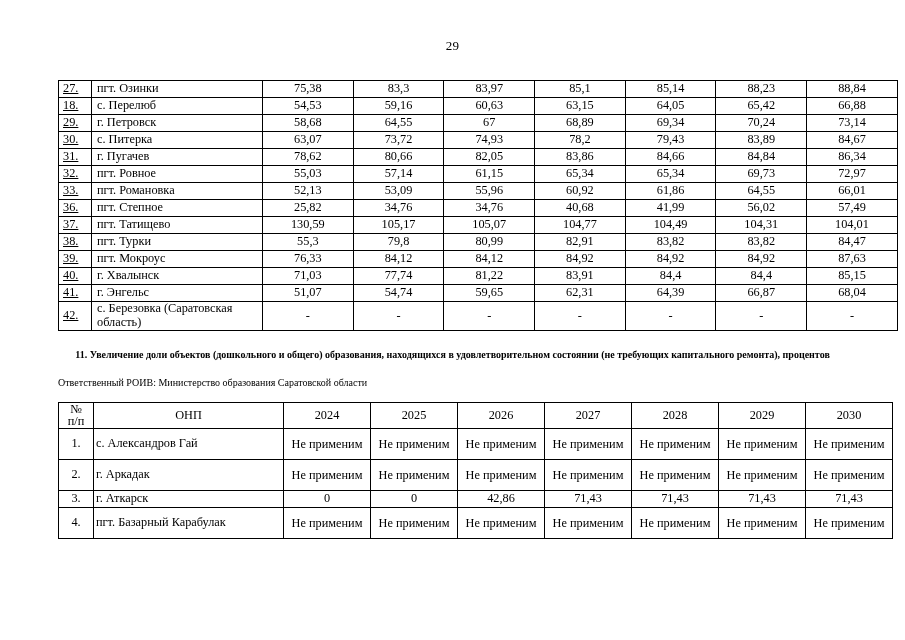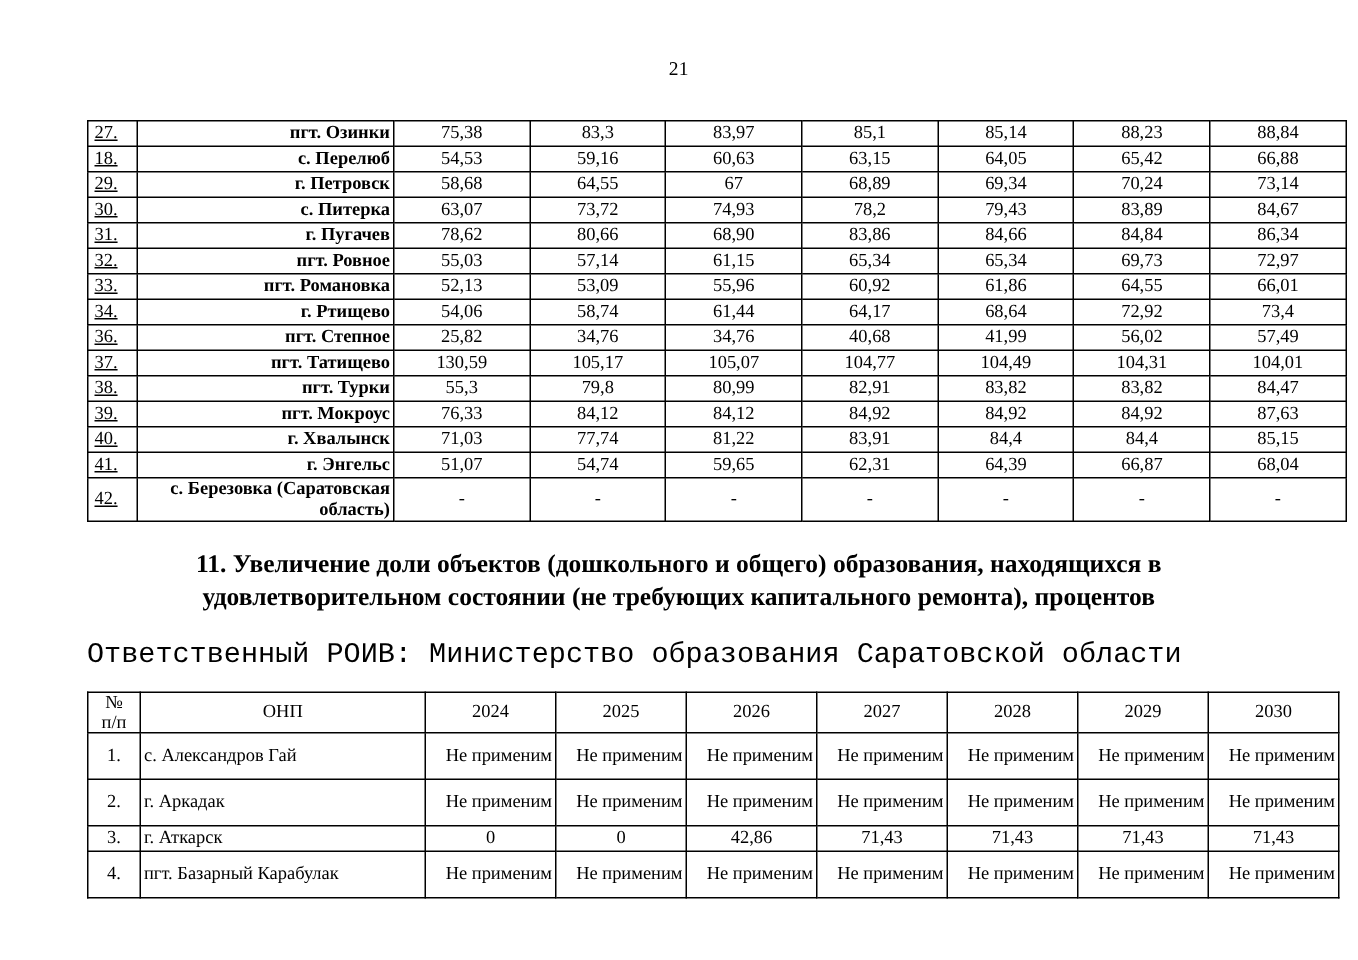--- a/index.html
+++ b/index.html
@@ -82,7 +82,7 @@
 
 <div class="page">
 
-  <div class="page-number">21</div>
+  <div class="page-number">29</div>
 
   <table class="doc-table t1">
     <tbody>

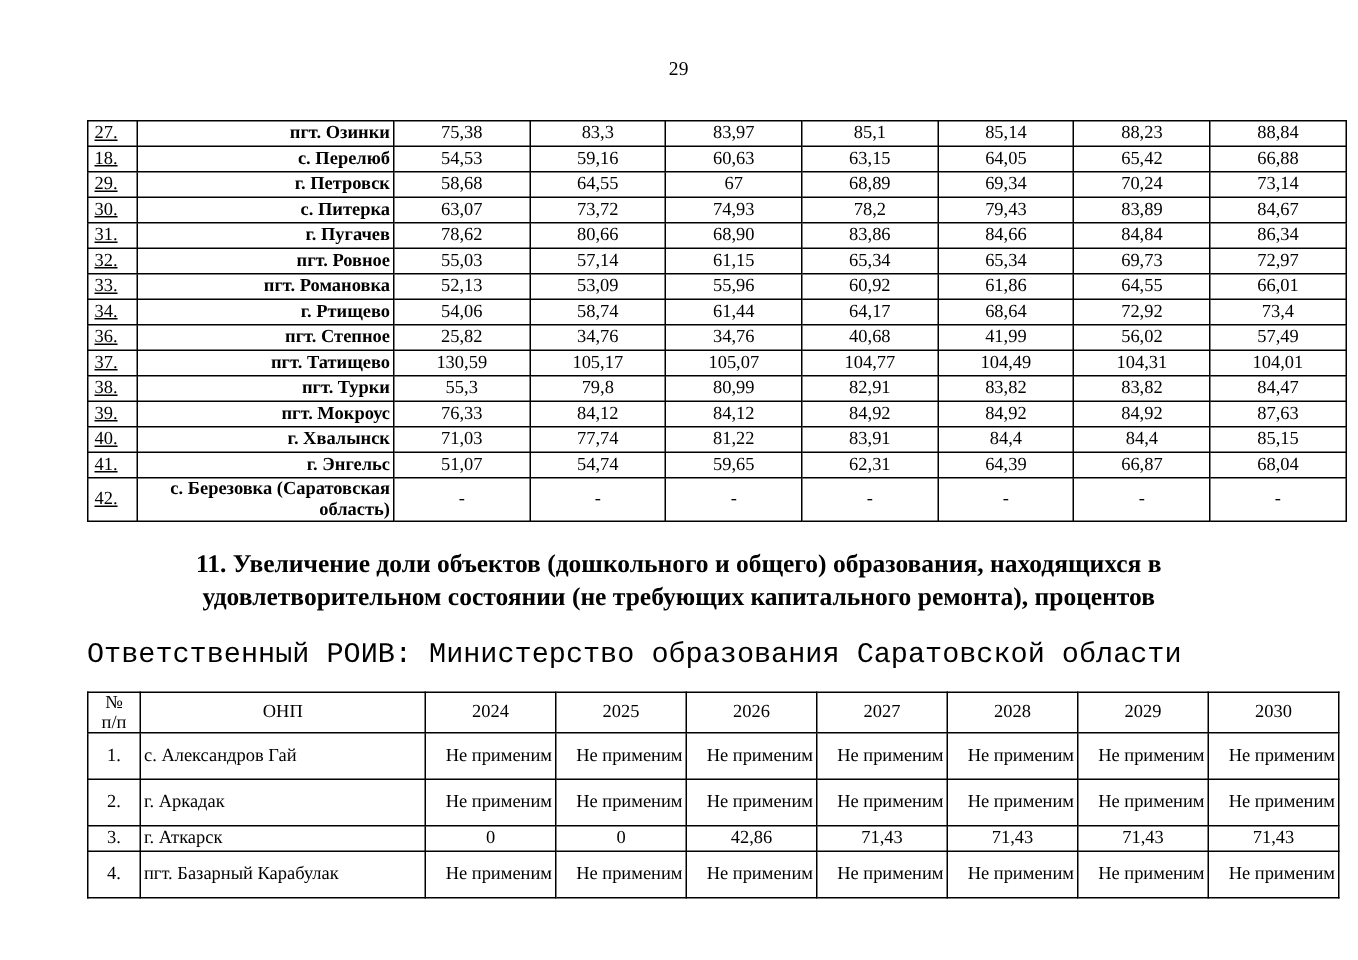--- a/index.html
+++ b/index.html
@@ -46,7 +46,7 @@
   }
   .t1 { margin-top: 26px; }
   .t1 td.num { width: 26px; text-align: left; padding-left: 4px; text-decoration: underline; }
-  .t1 td.name { width: 163px; text-align: right; padding-left: 5px; font-weight: bold; }
+  .t1 td.name { width: 163px; text-align: left; padding-left: 5px; }
   .t1 td.val { width: 85.7px; }
   .t2 { margin-top: 14px; }
   .t2 td.num, .t2 th.num { width: 30px; }

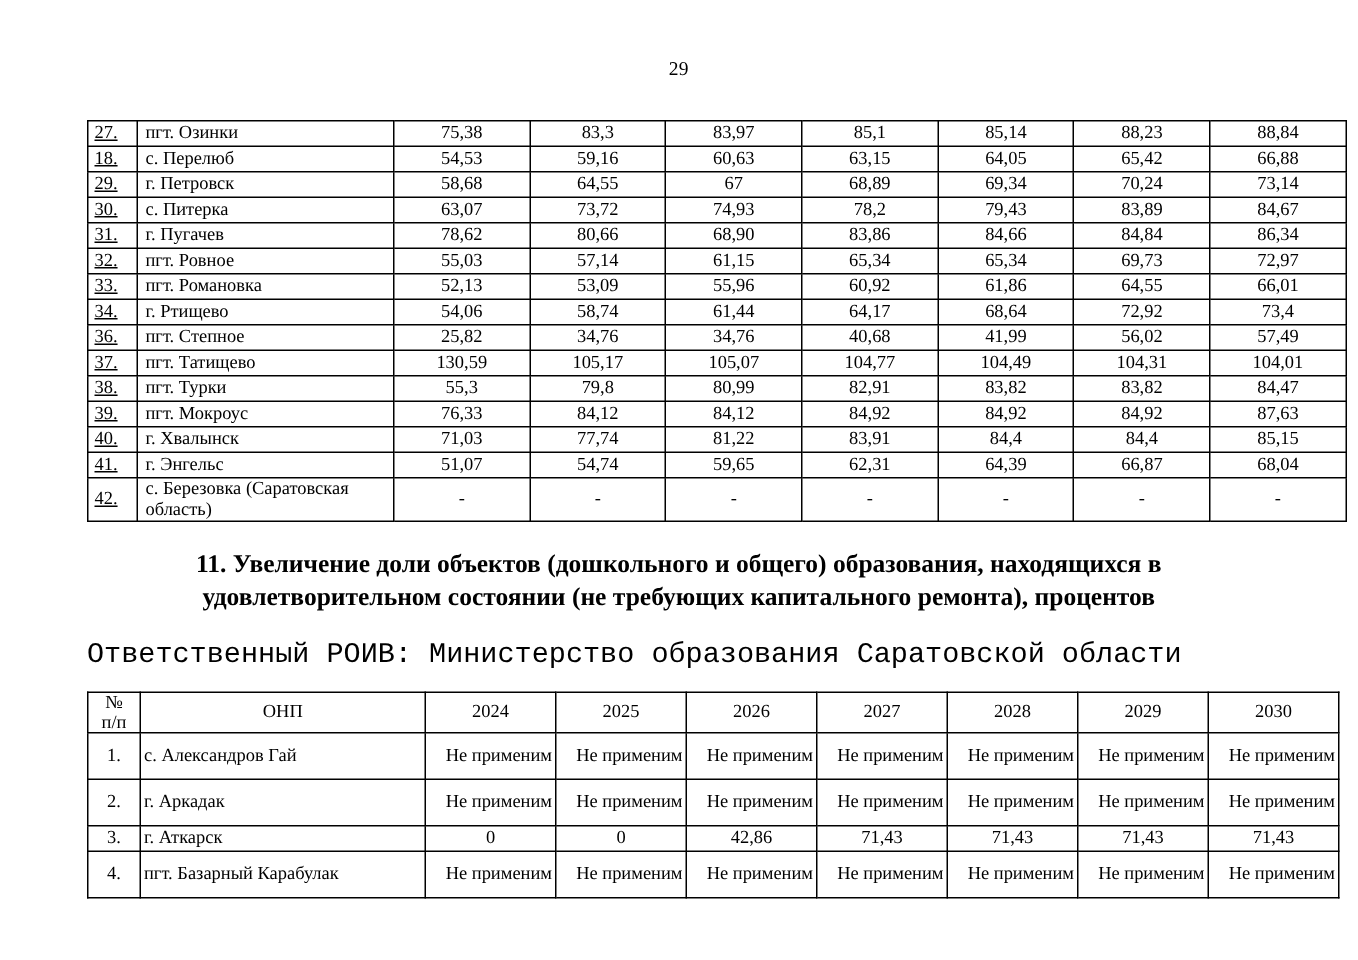--- a/index.html
+++ b/index.html
@@ -135,7 +135,7 @@
         <td class="name">г. Пугачев</td>
         <td class="val">78,62</td>
         <td class="val">80,66</td>
-        <td class="val">68,90</td>
+        <td class="val">82,05</td>
         <td class="val">83,86</td>
         <td class="val">84,66</td>
         <td class="val">84,84</td>

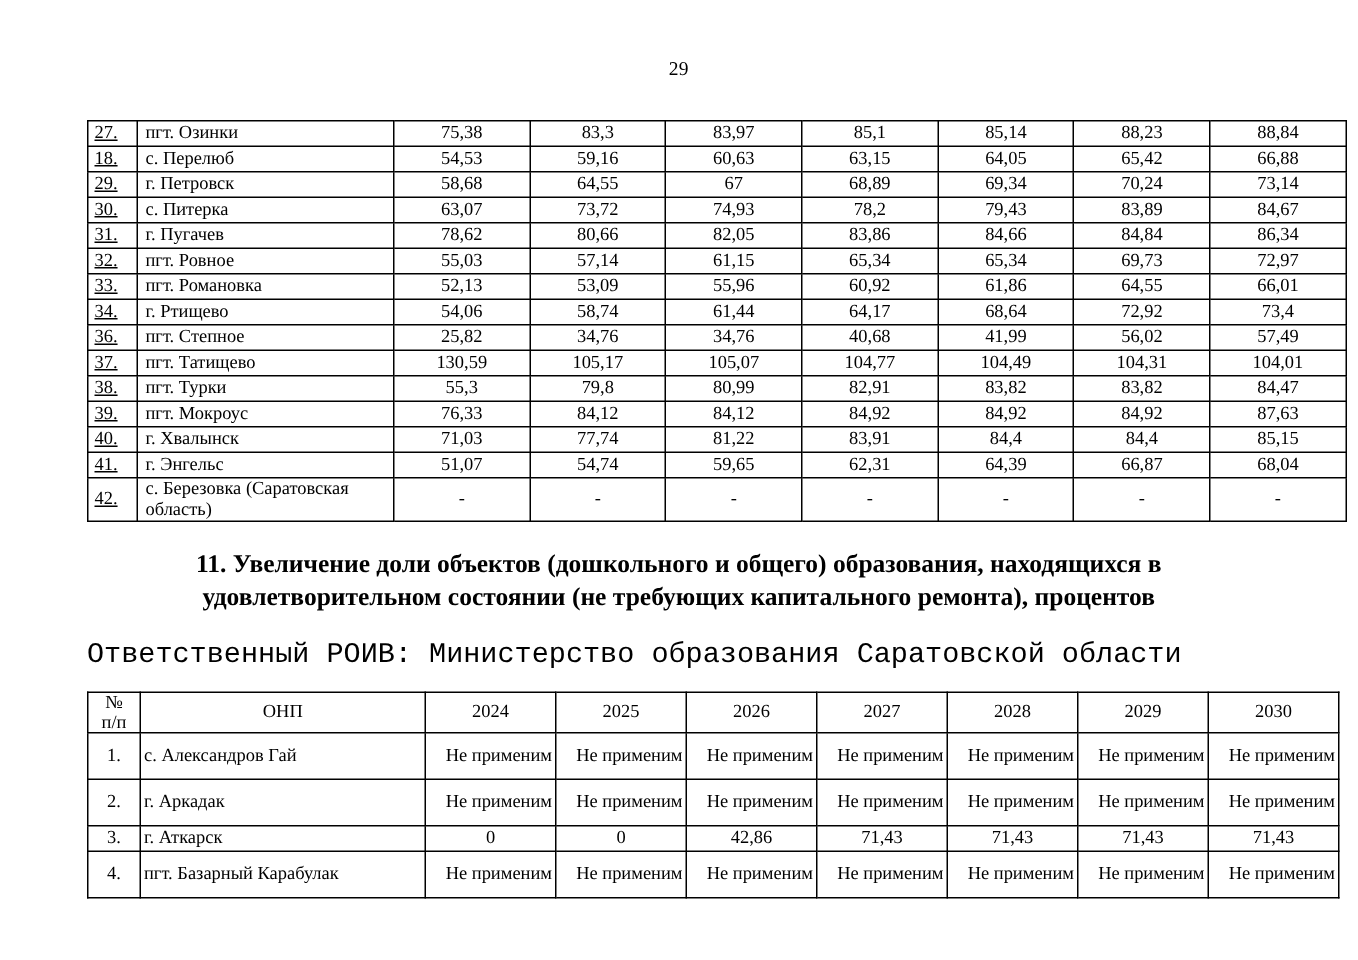--- a/index.html
+++ b/index.html
@@ -164,17 +164,6 @@
         <td class="val">66,01</td>
       </tr>
       <tr>
-        <td class="num">34.</td>
-        <td class="name">г. Ртищево</td>
-        <td class="val">54,06</td>
-        <td class="val">58,74</td>
-        <td class="val">61,44</td>
-        <td class="val">64,17</td>
-        <td class="val">68,64</td>
-        <td class="val">72,92</td>
-        <td class="val">73,4</td>
-      </tr>
-      <tr>
         <td class="num">36.</td>
         <td class="name">пгт. Степное</td>
         <td class="val">25,82</td>

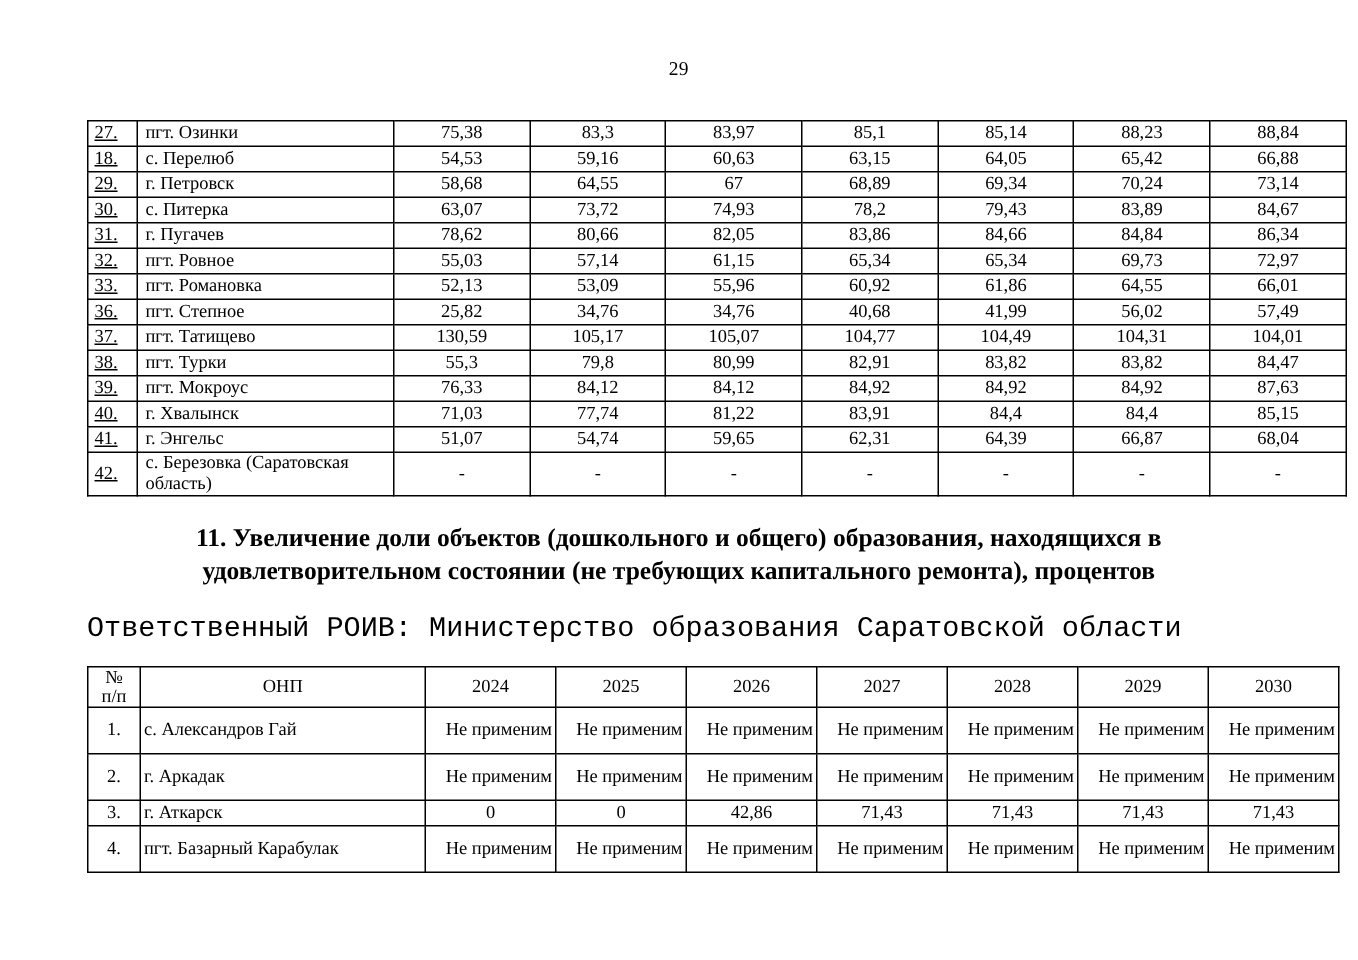--- a/index.html
+++ b/index.html
@@ -59,7 +59,7 @@
   .section-title {
     width: 789px;
     margin: 17px 0 0 0;
-    font-size: 17px;
+    font-size: 10px;
     font-weight: bold;
     text-align: center;
     line-height: 1.3;

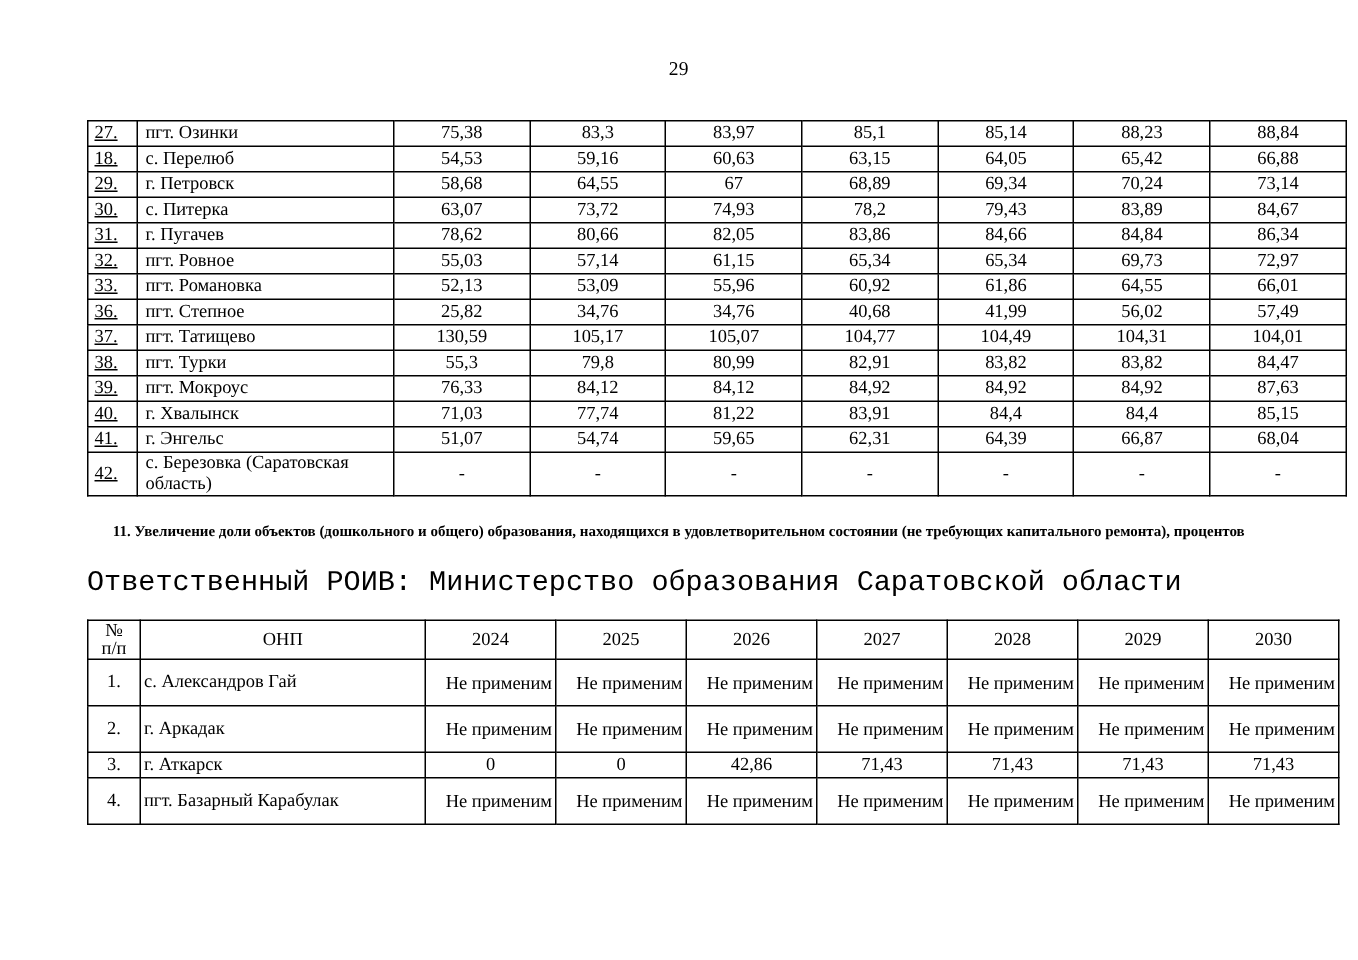--- a/index.html
+++ b/index.html
@@ -67,9 +67,8 @@
   .responsible {
     width: 789px;
     margin: 16px 0 0 0;
-    font-size: 19px;
+    font-size: 10px;
     text-align: left;
-    font-family: Liberation Mono, monospace;
   }
   .hdr-np {
     line-height: 1.05;

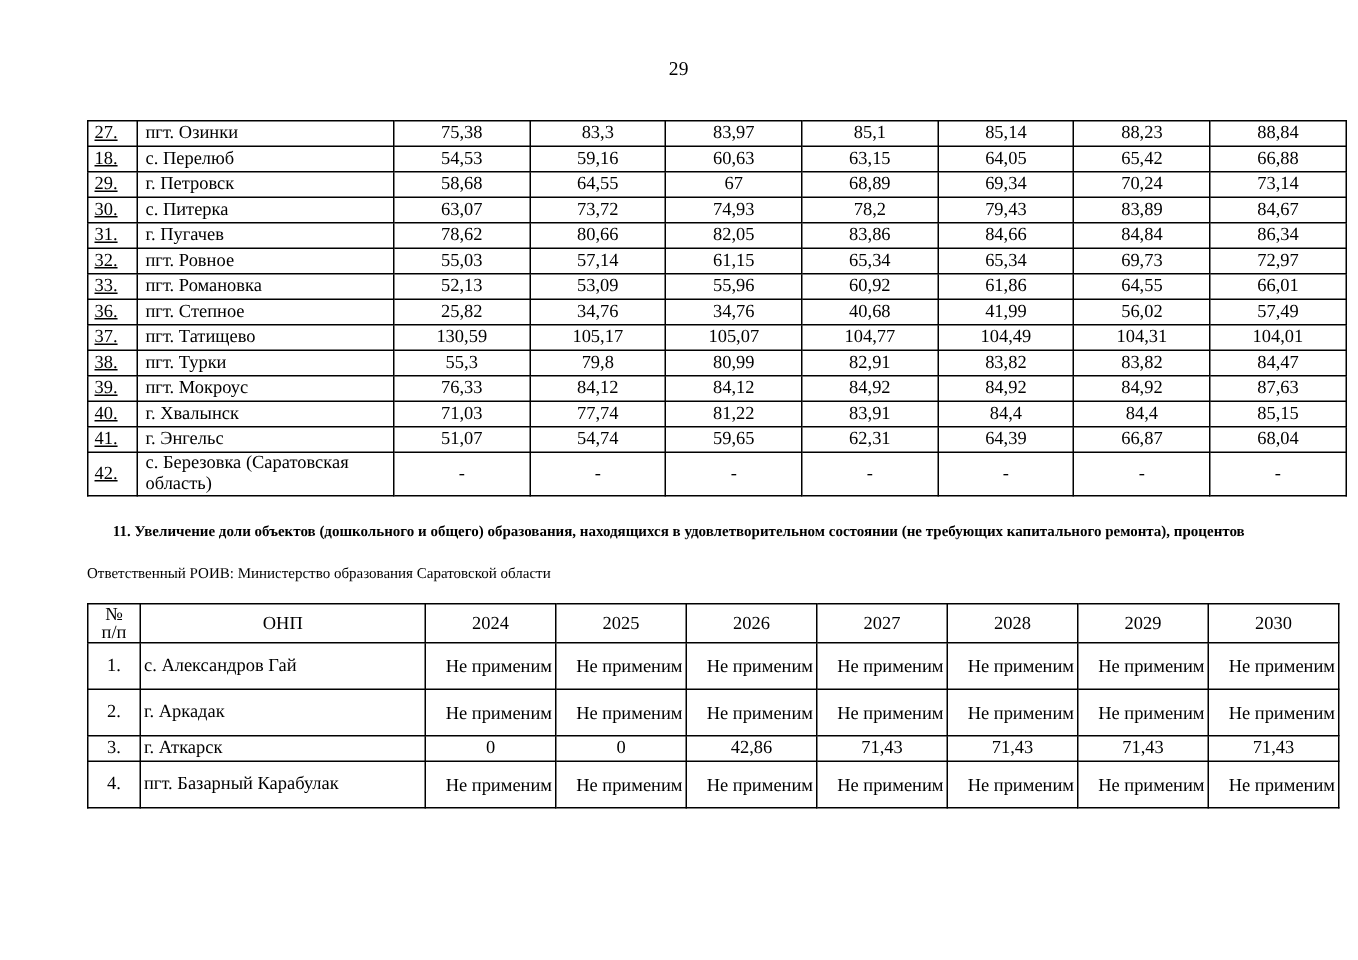--- a/index.html
+++ b/index.html
@@ -54,7 +54,7 @@
   .t2 td.val, .t2 th.val { width: 82px; }
   .t2 th { font-weight: normal; }
   .t2 td.name { text-align: left; }
-  .t2 .na { line-height: 1.15; text-align: right; }
+  .t2 .na { line-height: 1.15; }
   .t2 .two-line td { height: 30px; }
   .section-title {
     width: 789px;

